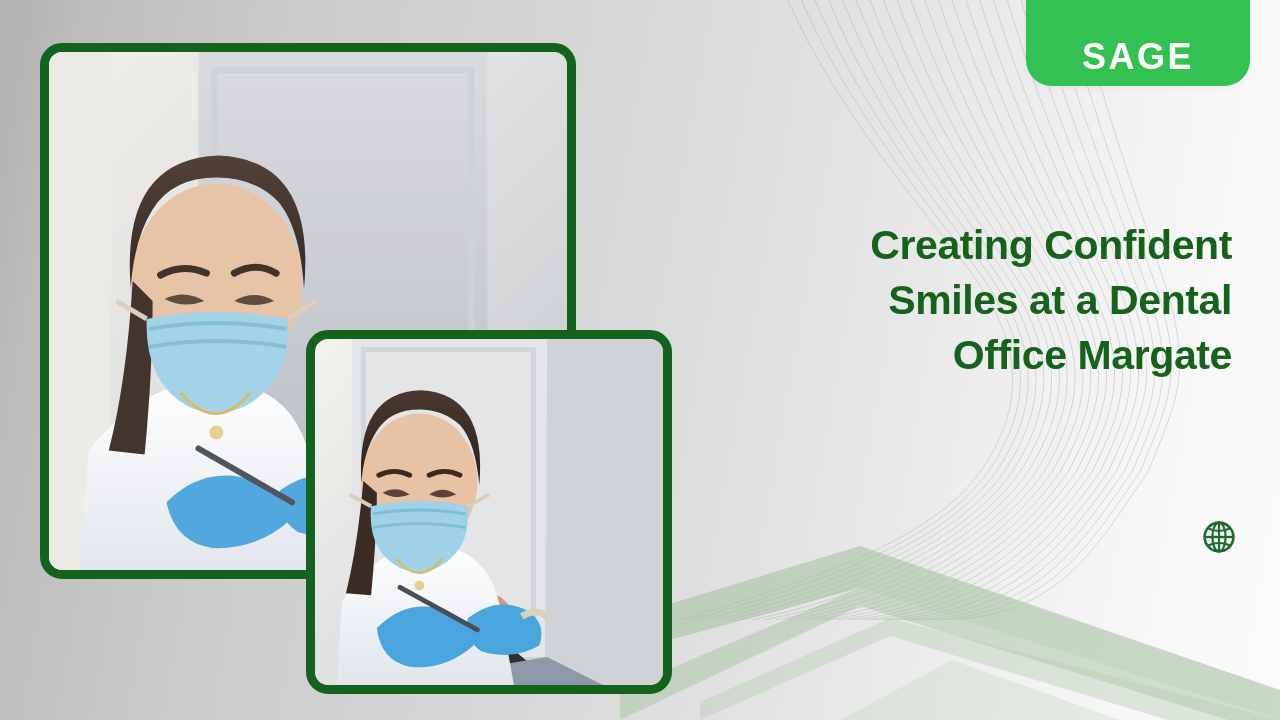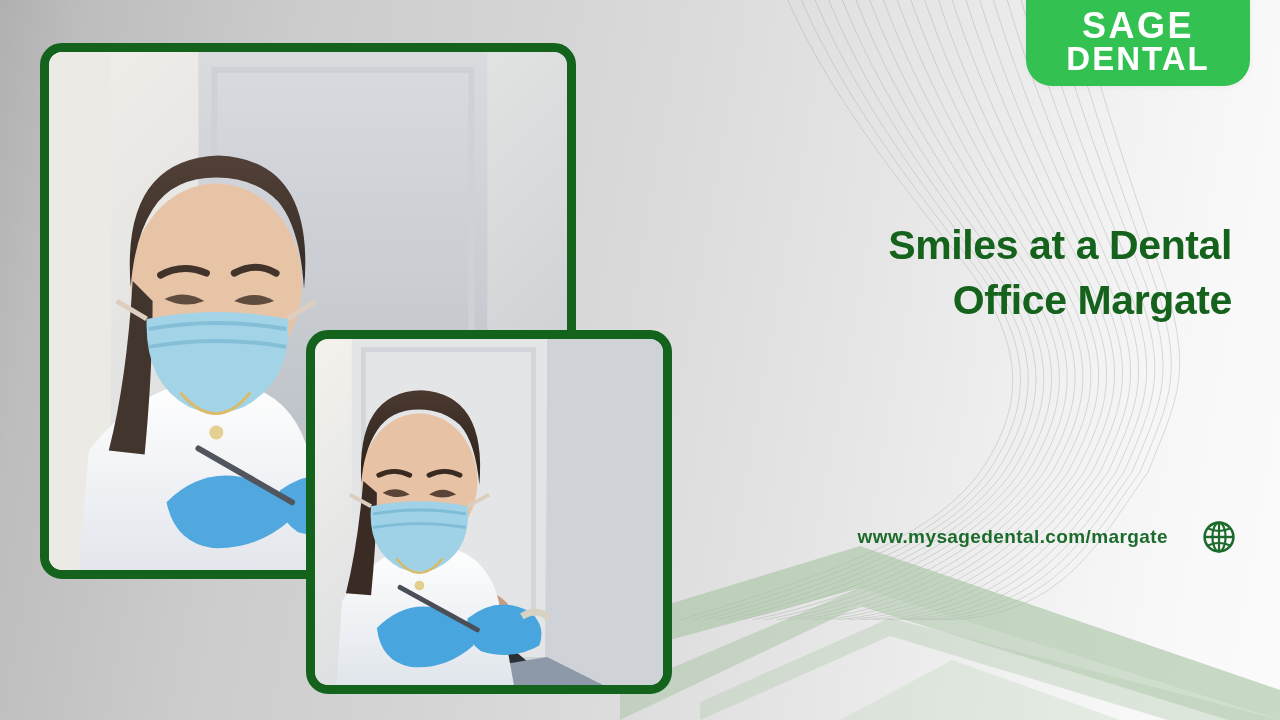--- a/index.html
+++ b/index.html
@@ -169,7 +169,6 @@
 
   <div class="logo">
     <span class="logo-line1">SAGE</span>
-    <span class="logo-line2">DENTAL</span>
   </div>
 
   <div class="frame frame-a">

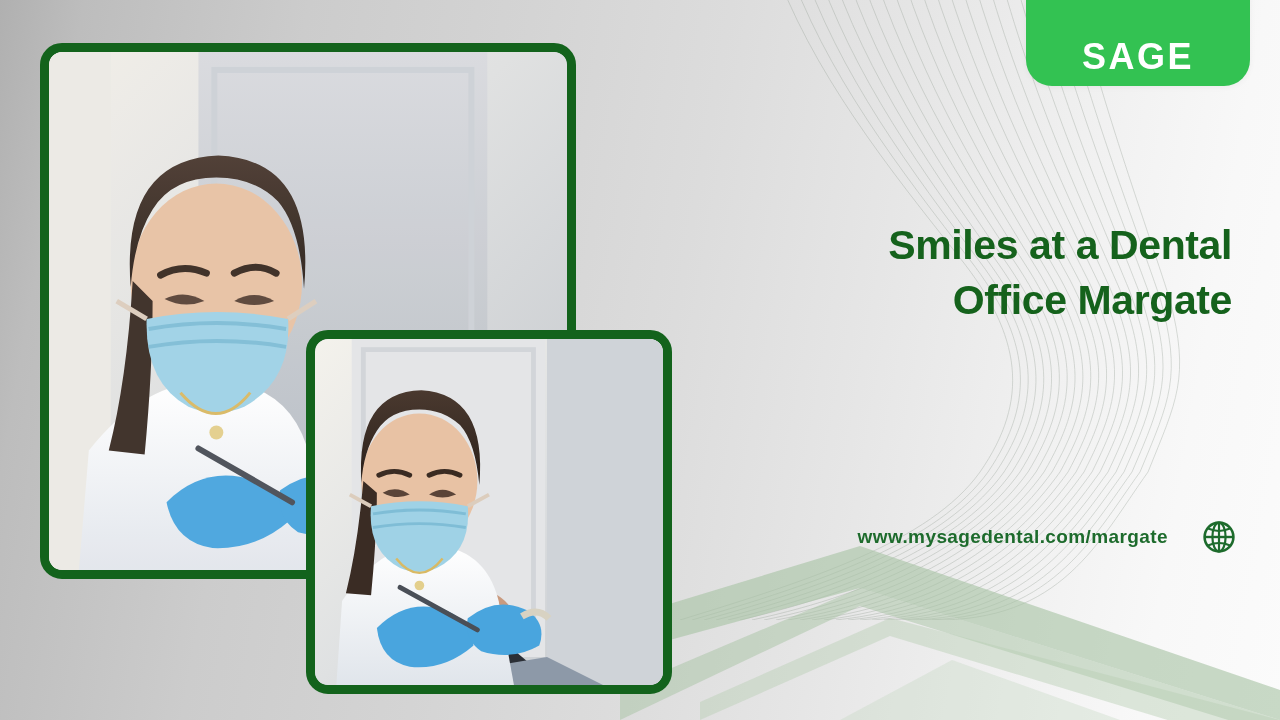--- a/index.html
+++ b/index.html
@@ -299,6 +299,7 @@
   </div>
 
   <h1 class="headline">
+    <span class="hl-line">Creating Confident</span>
     <span class="hl-line">Smiles at a Dental</span>
     <span class="hl-line">Office Margate</span>
   </h1>

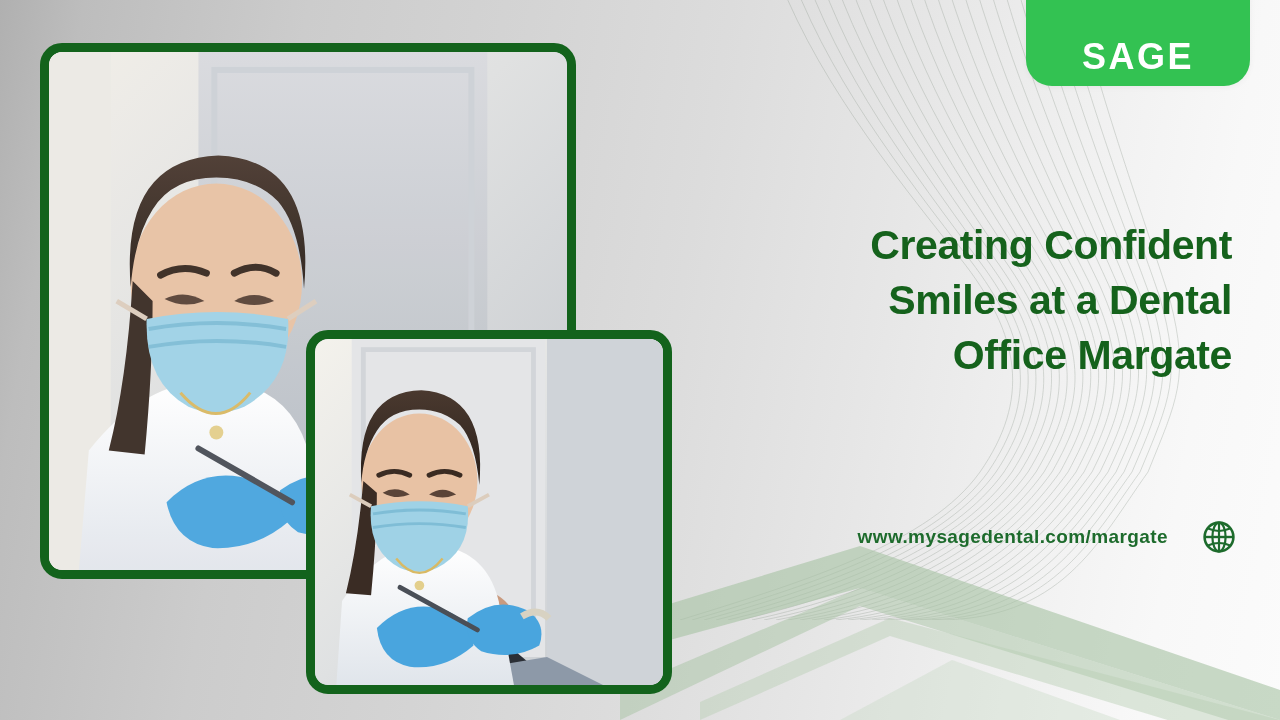--- a/index.html
+++ b/index.html
@@ -308,7 +308,6 @@
 
 
     <div class="contact-row">
-      <span class="contact-text">www.mysagedental.com/margate</span>
       <span class="contact-icon">
         <svg viewBox="0 0 34 34" aria-hidden="true">
           <circle cx="17" cy="17" r="14.4" fill="none" stroke="#1d6b2c" stroke-width="2.6"></circle>

